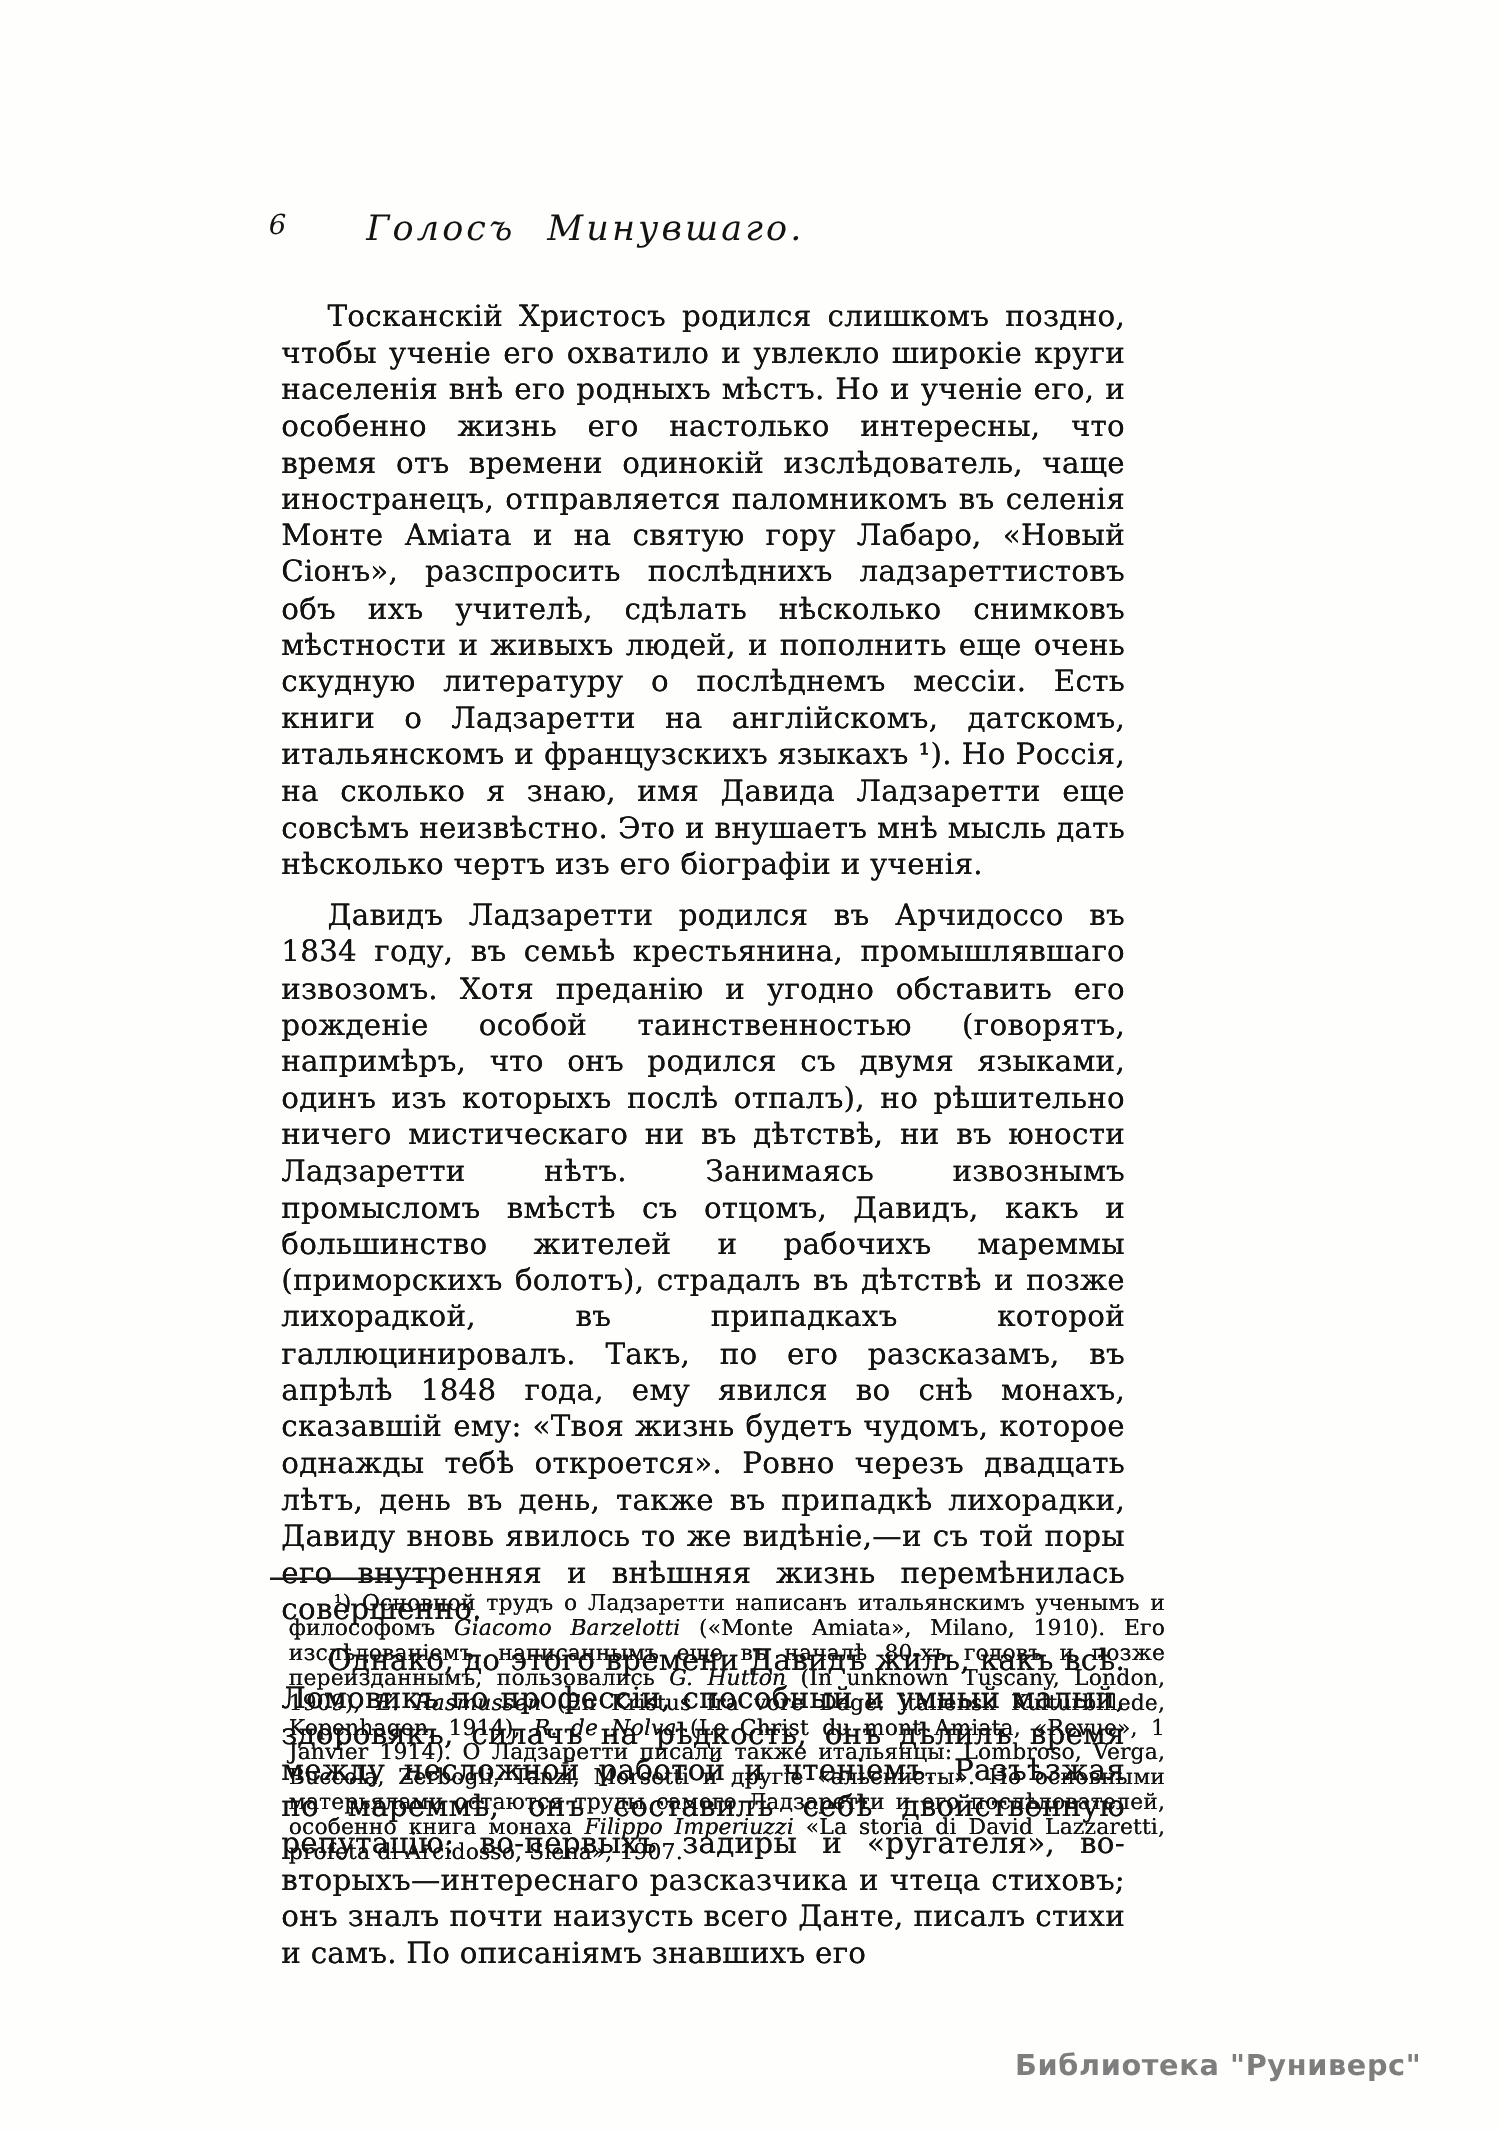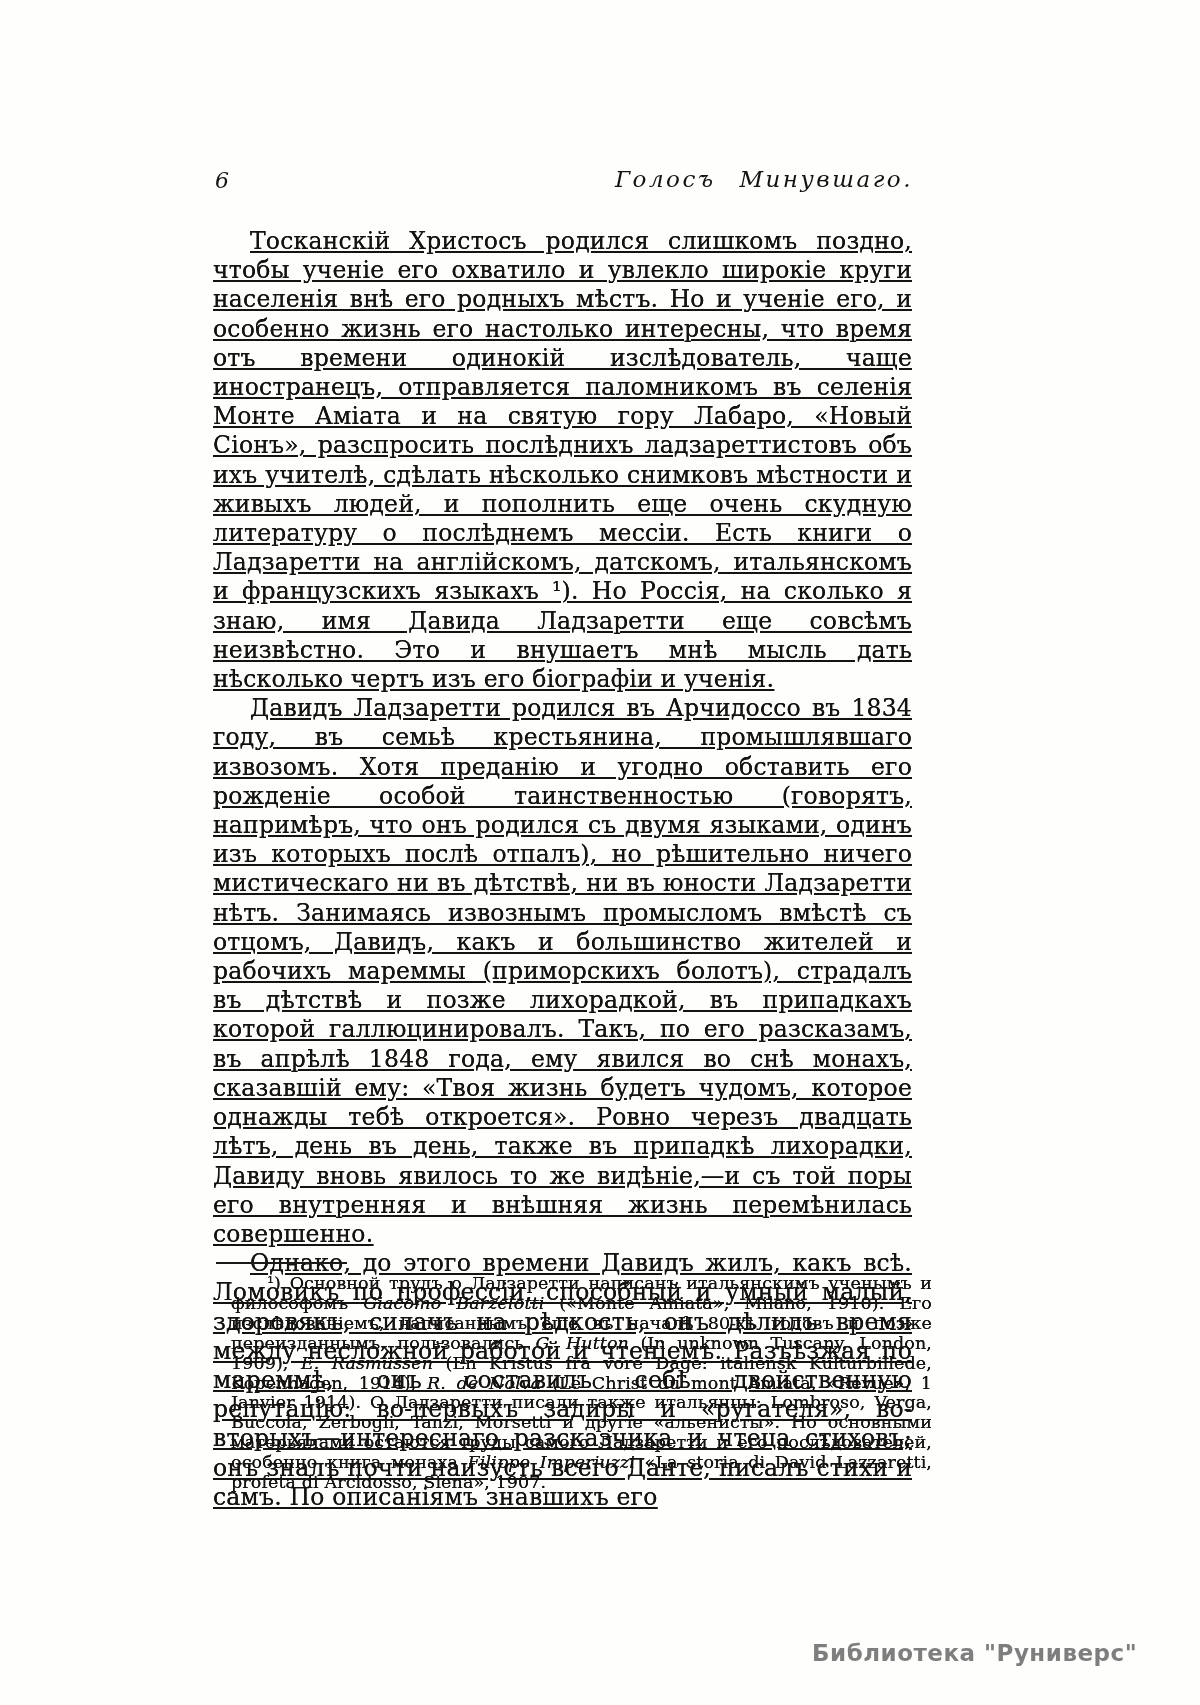--- a/index.html
+++ b/index.html
@@ -34,10 +34,10 @@
   }
   .header-title {
     position: absolute;
-    left: 90px;
+    left: 80px;
     width: 610px;
-    text-align: right;
-    font-size: 23px;
+    text-align: left;
+    font-size: 28px;
     font-style: italic;
     letter-spacing: 2.5px;
     word-spacing: 14px;

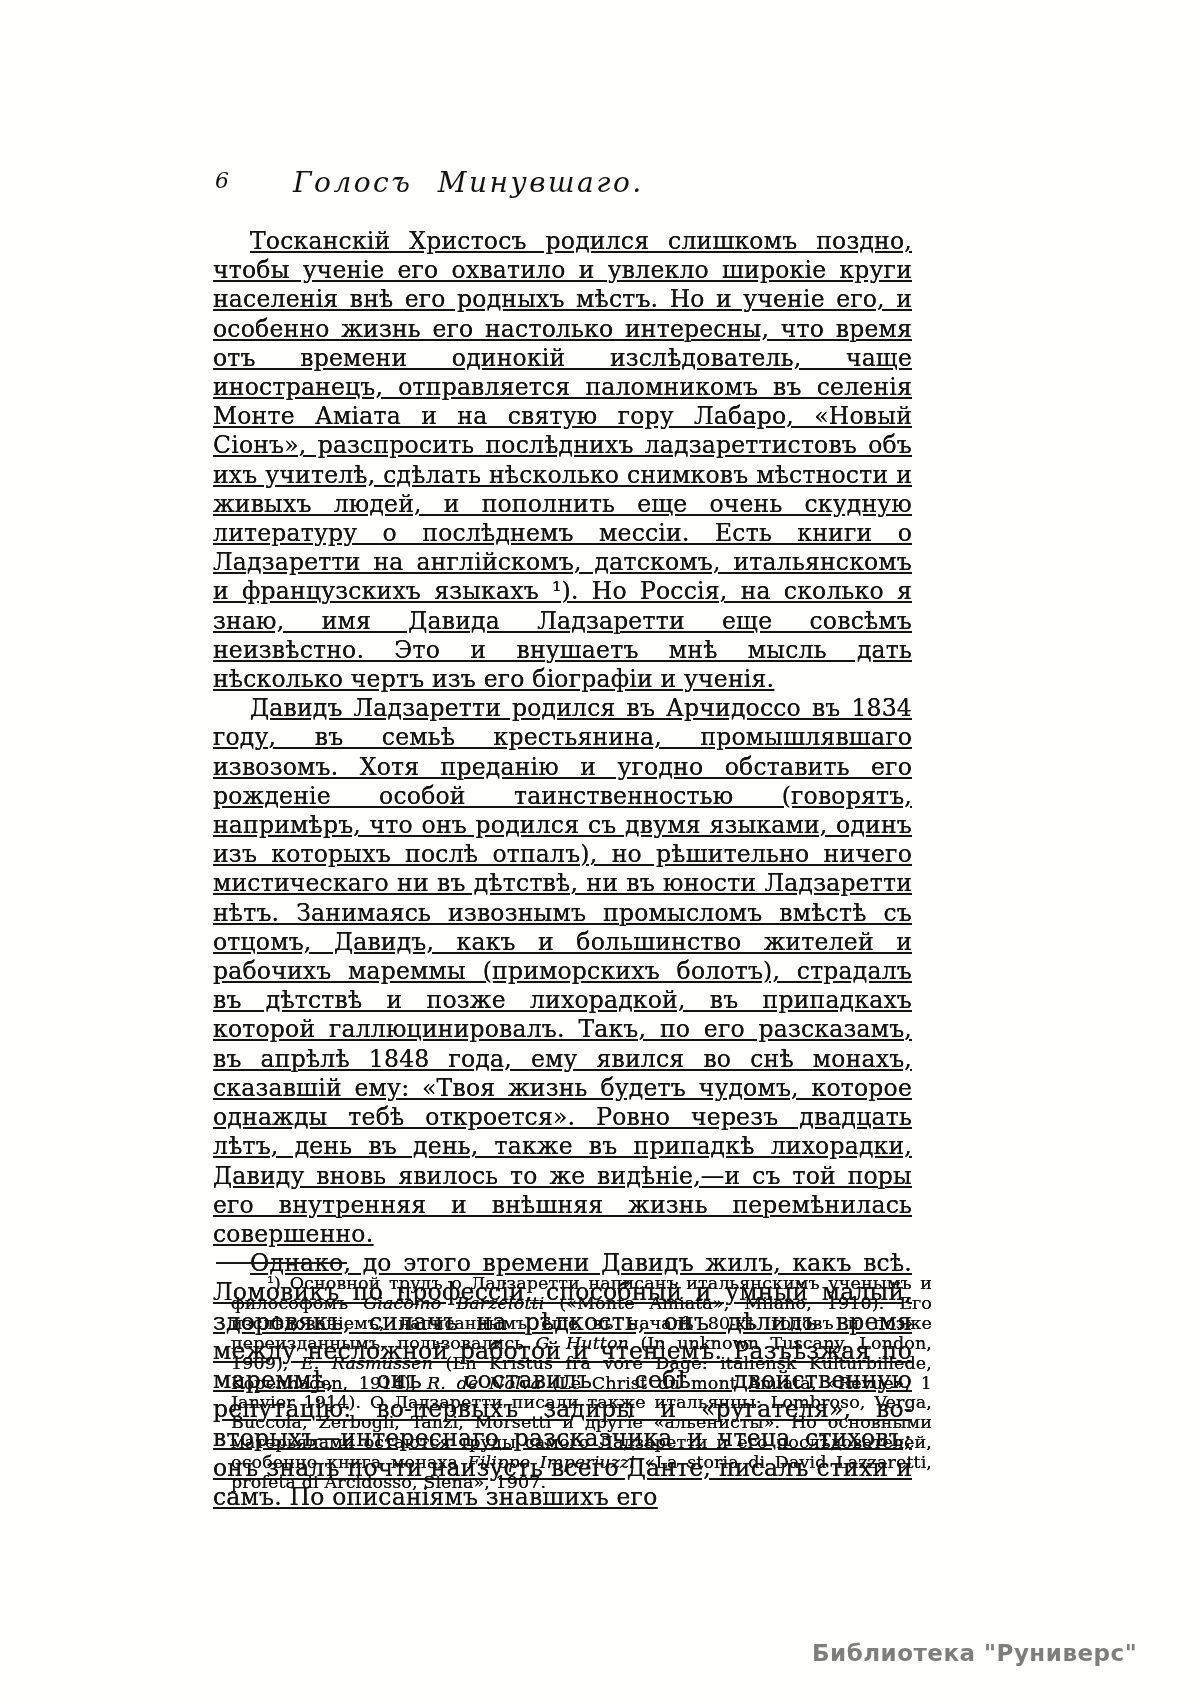--- a/index.html
+++ b/index.html
@@ -56,10 +56,9 @@
     text-shadow: 0 0 0.5px currentColor;
   }
   .body-text p {
-    margin: 0;
+    margin: 12px;
     padding: 0;
     text-indent: 37px;
-    text-decoration: underline;
   }
   
   .footnote-rule {

